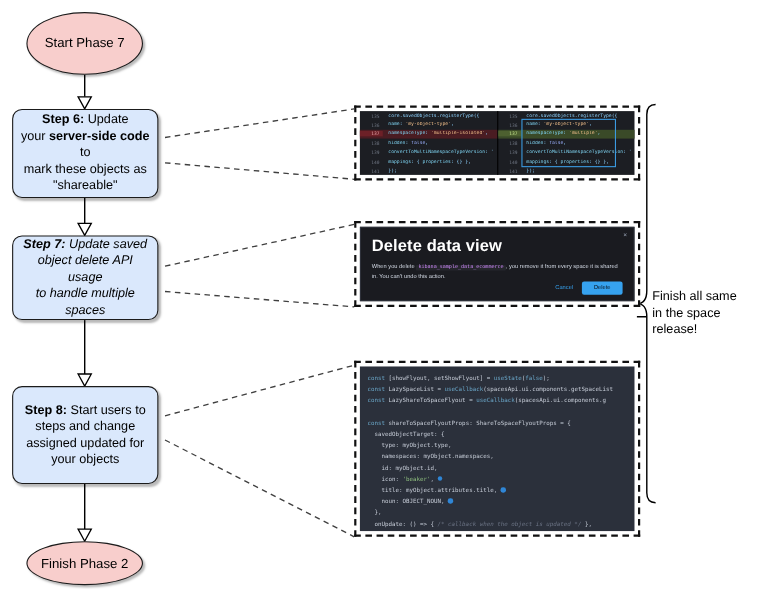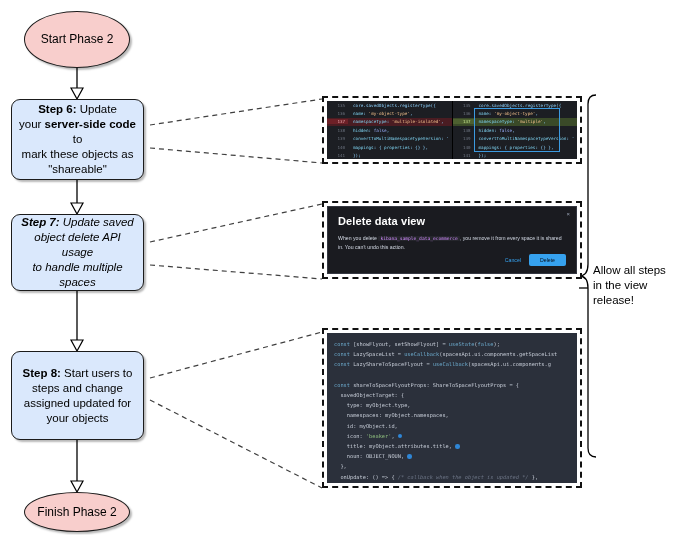--- a/index.html
+++ b/index.html
@@ -130,7 +130,7 @@
   </svg>
 
   <div class="node terminator" style="left:24px;top:11px;width:106px;height:57px;">
-    <span>Start Phase 2</span>
+    <span>Start Phase 7</span>
   </div>
 
   <div class="node process" style="left:11px;top:99px;width:133px;height:81px;">

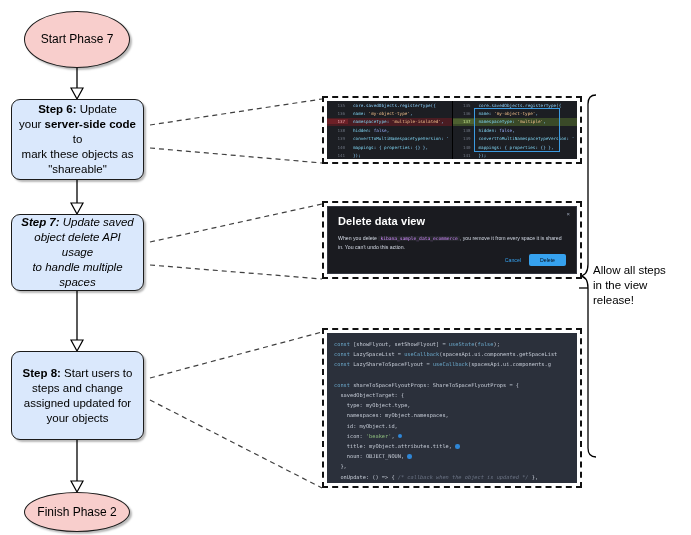--- a/index.html
+++ b/index.html
@@ -65,7 +65,7 @@
     display:flex;flex-direction:column;
   }
   .modal-x{position:absolute;right:6px;top:4px;color:#98a2b3;font-size:6px;cursor:pointer;}
-  .modal-title{color:#ffffff;font-size:11px;font-weight:bold;letter-spacing:.1px;margin-bottom:7px;}
+  .modal-title{color:#ffffff;font-size:15px;font-weight:bold;letter-spacing:.1px;margin-bottom:7px;}
   .modal-body{color:#d4dae5;font-size:5.2px;line-height:8px;}
   .code-chip{
     font-family:"DejaVu Sans Mono","Liberation Mono",monospace;

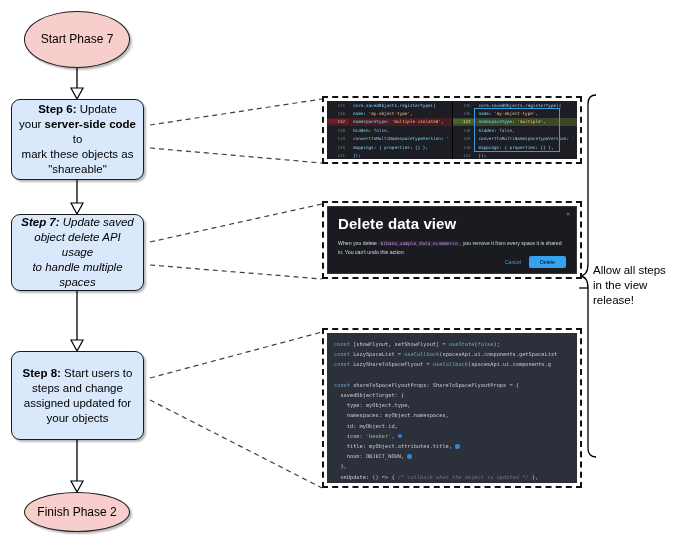--- a/index.html
+++ b/index.html
@@ -271,7 +271,7 @@
   </div>
 
   <div class="note" style="left:593px;top:263px;width:96px;">
-    <div>Allow all steps</div>
+    <div>Finish all same</div>
     <div>in the view</div>
     <div>release!</div>
   </div>

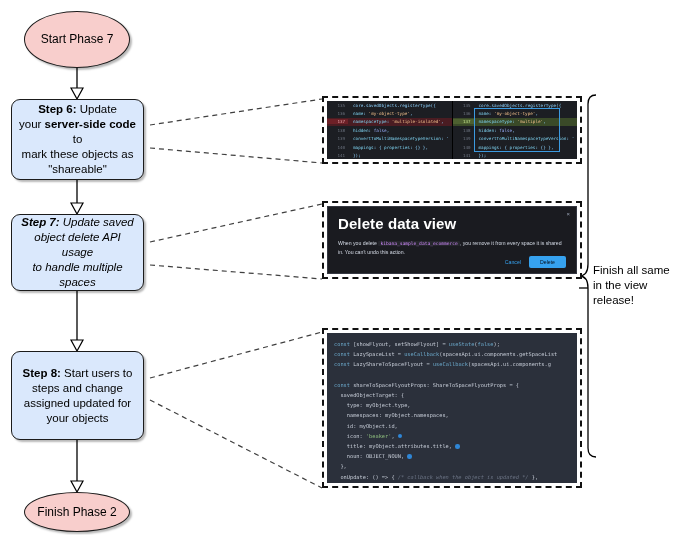--- a/index.html
+++ b/index.html
@@ -272,7 +272,7 @@
 
   <div class="note" style="left:593px;top:263px;width:96px;">
     <div>Finish all same</div>
-    <div>in the view</div>
+    <div>in the space</div>
     <div>release!</div>
   </div>
 

